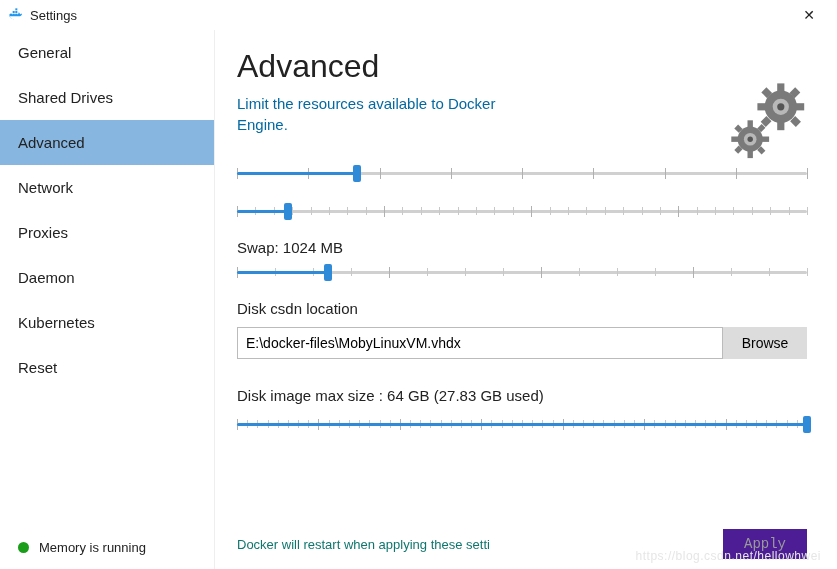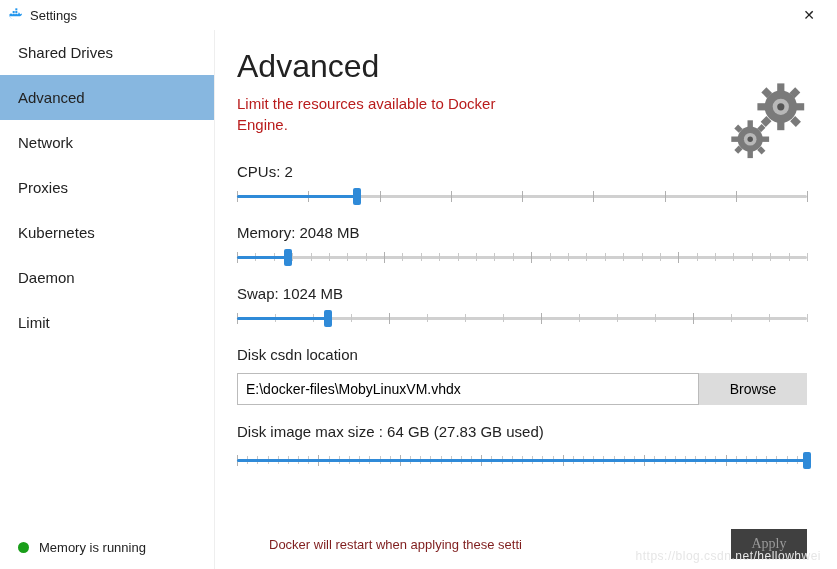--- a/index.html
+++ b/index.html
@@ -176,6 +176,7 @@
 <div class="main">
 
   <div class="sidebar">
+    <div class="sidebar-item"><span>General</span></div>
     <div class="sidebar-item"><span>Shared Drives</span></div>
     <div class="sidebar-item active"><span>Advanced</span></div>
     <div class="sidebar-item"><span>Network</span></div>

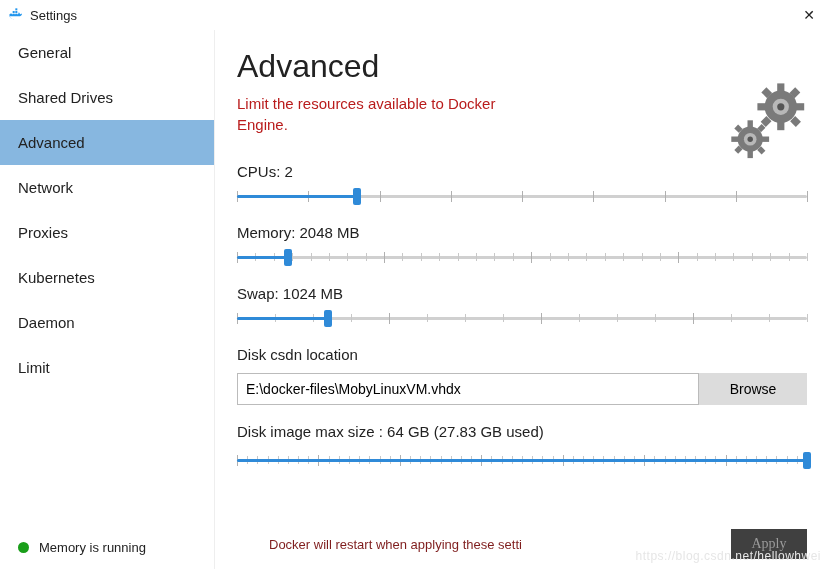--- a/index.html
+++ b/index.html
@@ -81,7 +81,7 @@
   }
   .subtitle {
     font-size: 15px;
-    color: #b91c1c;
+    color: #0369a1;
     max-width: 300px;
     line-height: 1.4;
     margin-bottom: 28px;

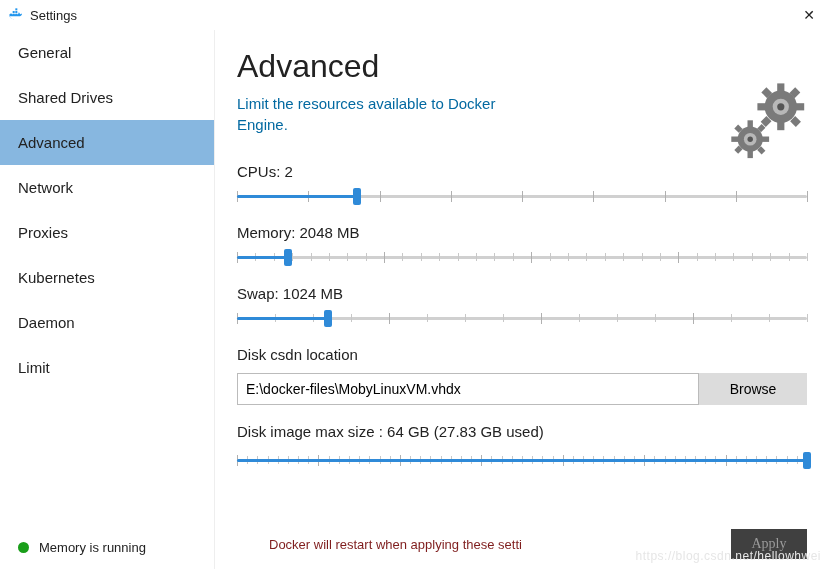--- a/index.html
+++ b/index.html
@@ -230,7 +230,6 @@
     <p class="subtitle">Limit the resources available to Docker Engine.</p>
 
     <div class="slider-block">
-      <div class="slider-label">CPUs: 2</div>
       <div class="slider-track">
         <div class="track-bg"></div>
           <div class="ticks">

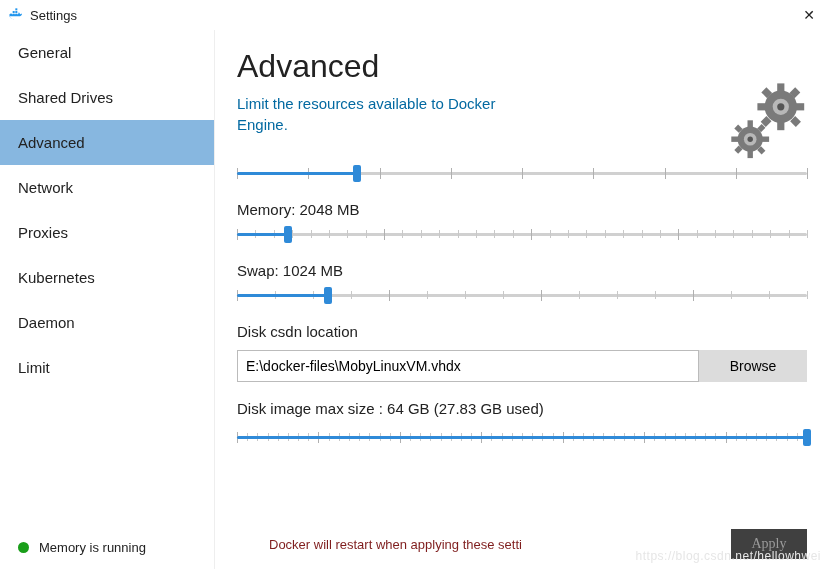--- a/index.html
+++ b/index.html
@@ -249,7 +249,6 @@
     </div>
 
     <div class="slider-block">
-      <div class="slider-label">Memory: 2048 MB</div>
       <div class="slider-track">
         <div class="track-bg"></div>
           <div class="ticks">

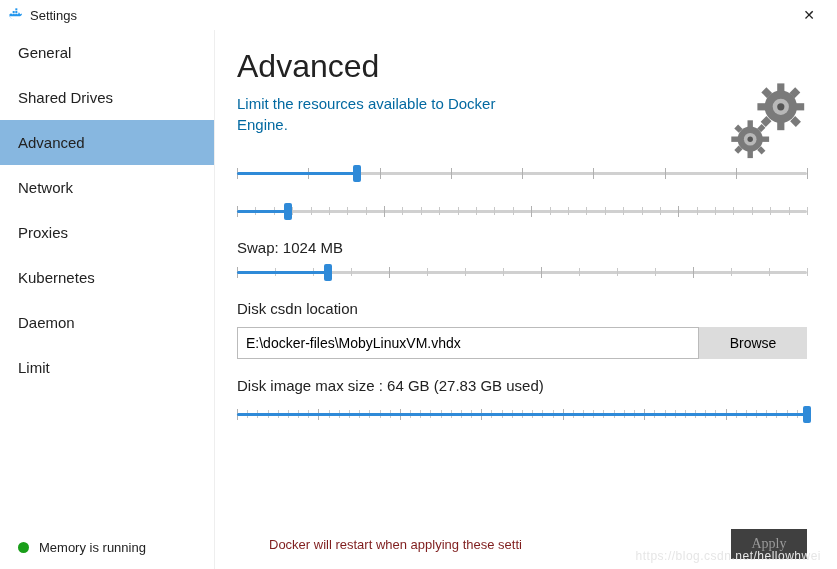--- a/index.html
+++ b/index.html
@@ -181,8 +181,8 @@
     <div class="sidebar-item active"><span>Advanced</span></div>
     <div class="sidebar-item"><span>Network</span></div>
     <div class="sidebar-item"><span>Proxies</span></div>
+    <div class="sidebar-item"><span>Daemon</span></div>
     <div class="sidebar-item"><span>Kubernetes</span></div>
-    <div class="sidebar-item"><span>Daemon</span></div>
     <div class="sidebar-item"><span>Limit</span></div>
     <div class="sidebar-footer">
       <span class="status-dot"></span>

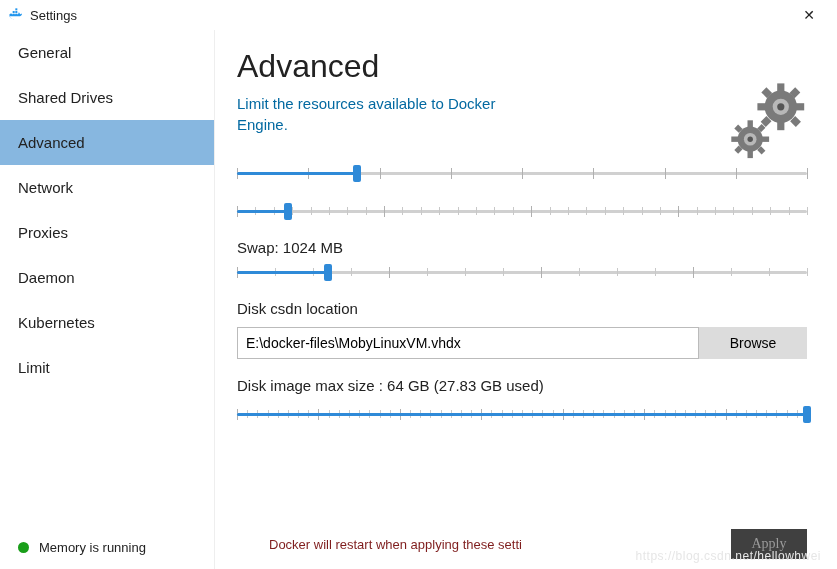--- a/index.html
+++ b/index.html
@@ -115,7 +115,7 @@
   }
   .tick.big { height: 11px; top: 0; background: #b0b0b0; }
   .section-label { font-size: 15px; margin-bottom: 10px; margin-top: 6px; }
-  .path-row { display: flex; gap: 0; margin-bottom: 18px; }
+  .path-row { display: flex; gap: 0; margin-bottom: 28px; }
   .path-input {
     flex: 1; height: 32px;
     border: 1px solid #bbb;

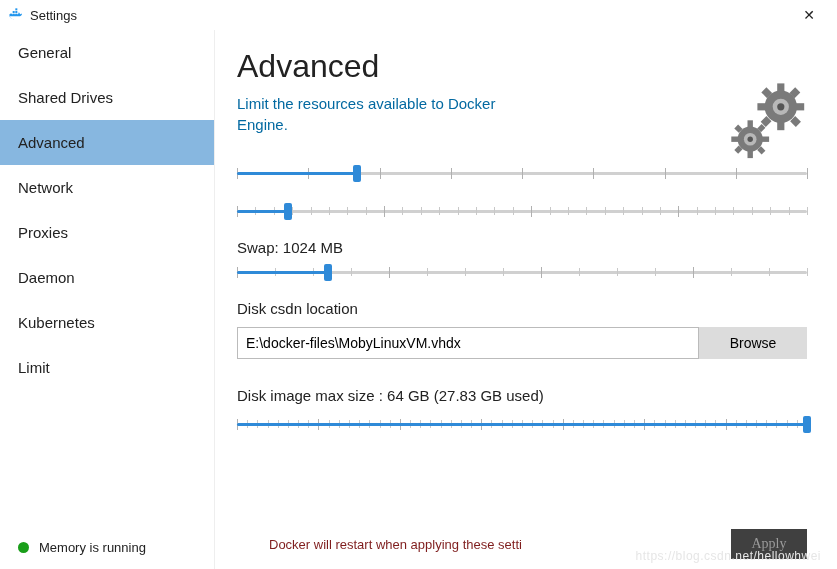--- a/index.html
+++ b/index.html
@@ -125,7 +125,7 @@
     background: #fff;
   }
   .browse-btn {
-    width: 108px; height: 32px;
+    width: 84px; height: 32px;
     background: #dcdcdc; border: none;
     font-size: 14px; cursor: pointer;
     font-family: inherit;

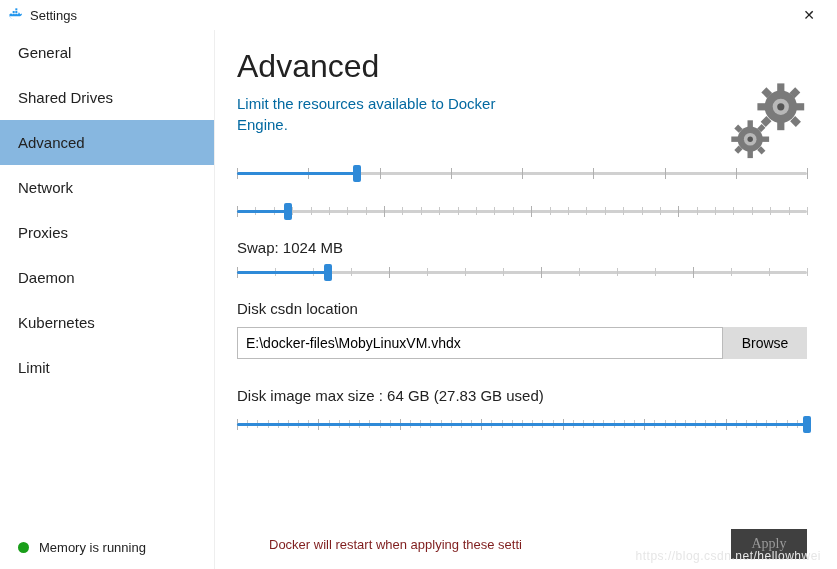--- a/index.html
+++ b/index.html
@@ -183,7 +183,7 @@
     <div class="sidebar-item"><span>Proxies</span></div>
     <div class="sidebar-item"><span>Daemon</span></div>
     <div class="sidebar-item"><span>Kubernetes</span></div>
-    <div class="sidebar-item"><span>Limit</span></div>
+    <div class="sidebar-item"><span>Reset</span></div>
     <div class="sidebar-footer">
       <span class="status-dot"></span>
       <span>Memory is running</span>

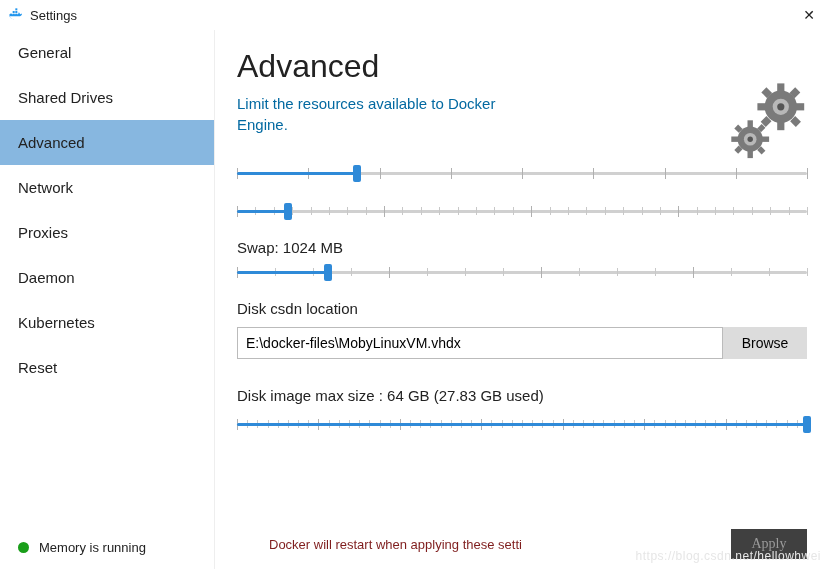--- a/index.html
+++ b/index.html
@@ -135,7 +135,7 @@
     bottom: 10px; left: 22px; right: 30px;
     display: flex; align-items: center;
   }
-  .footer-text { font-size: 13px; color: #7f1d1d; margin-left: 32px; }
+  .footer-text { font-size: 13px; color: #0f766e; }
   .apply-btn {
     margin-left: auto;
     width: 76px; height: 30px;

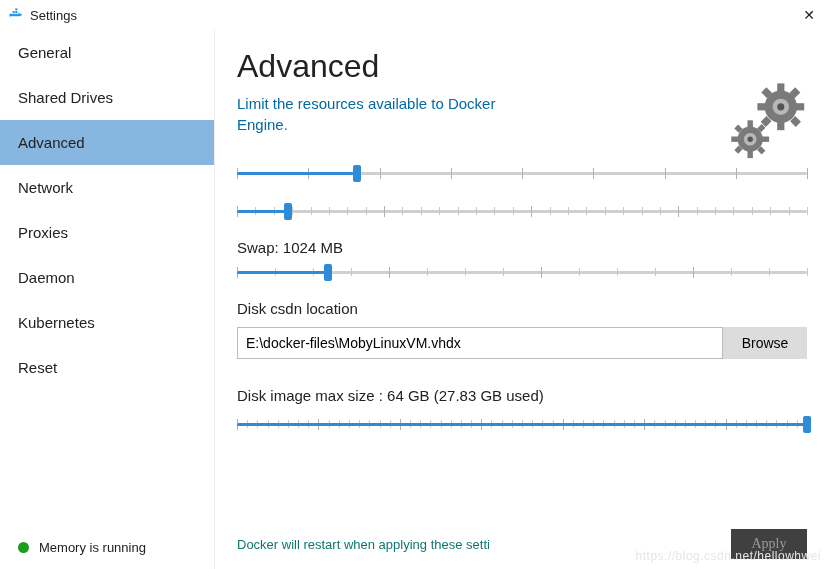--- a/index.html
+++ b/index.html
@@ -138,10 +138,10 @@
   .footer-text { font-size: 13px; color: #0f766e; }
   .apply-btn {
     margin-left: auto;
-    width: 76px; height: 30px;
-    background: #404040; border: none;
+    width: 84px; height: 30px;
+    background: #4c1d95; border: none;
     font-size: 14px; color: #9a9a9a;
-    font-family: Liberation Serif, serif;
+    font-family: Liberation Mono, monospace;
   }
   .watermark {
     position: absolute; bottom: 6px; right: 16px;

